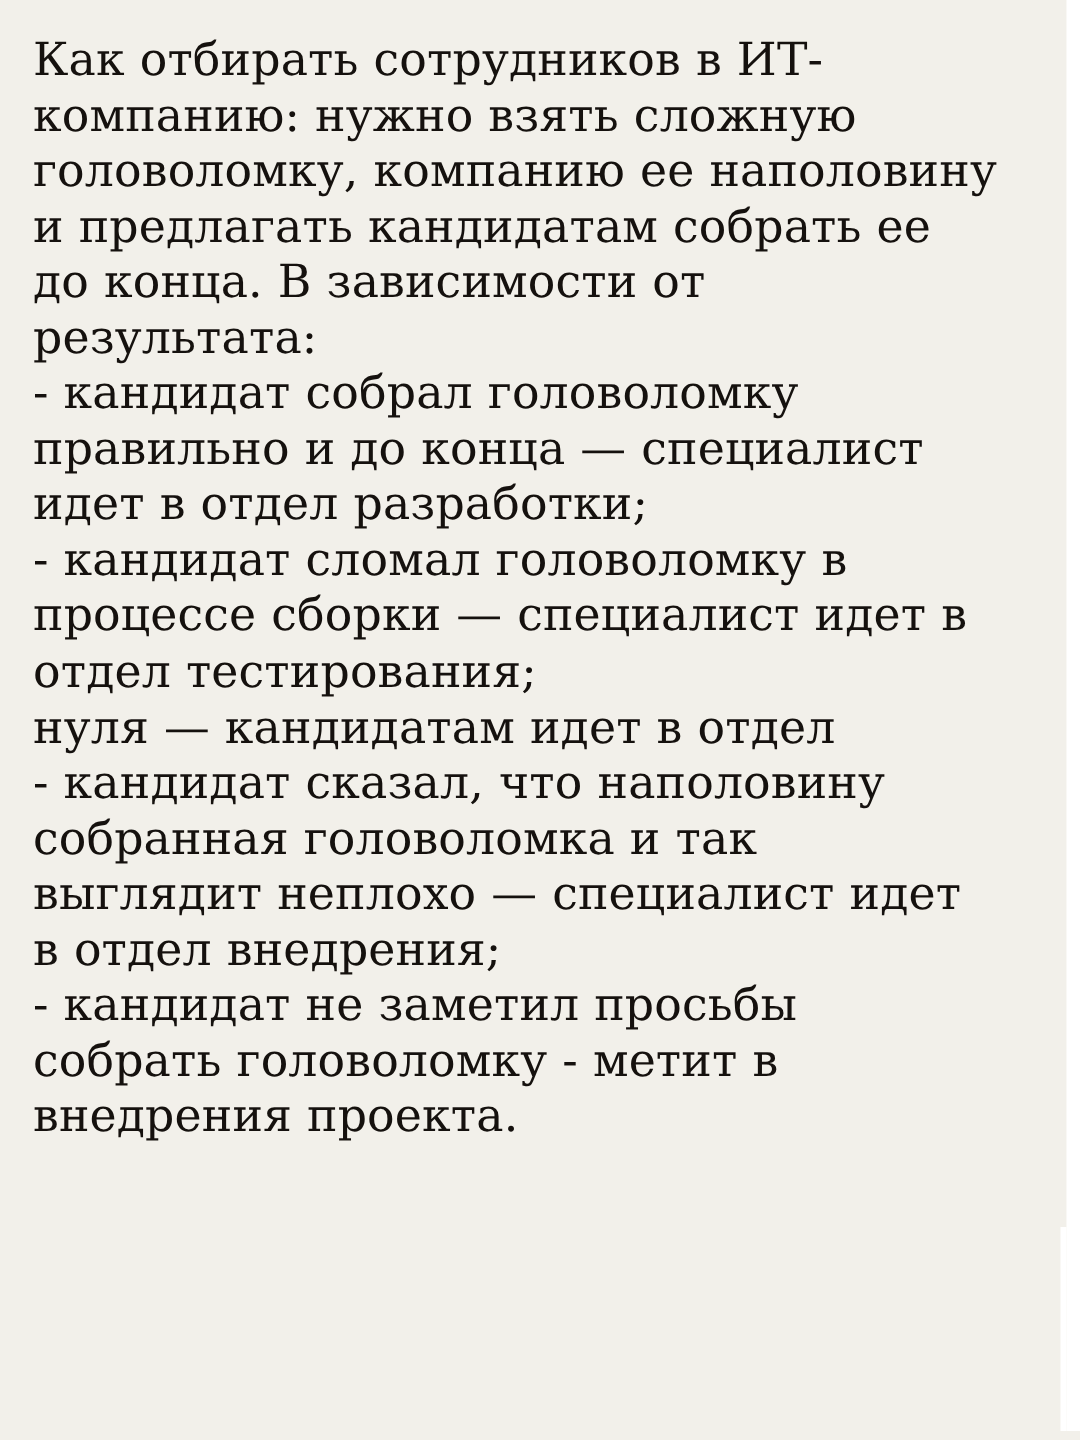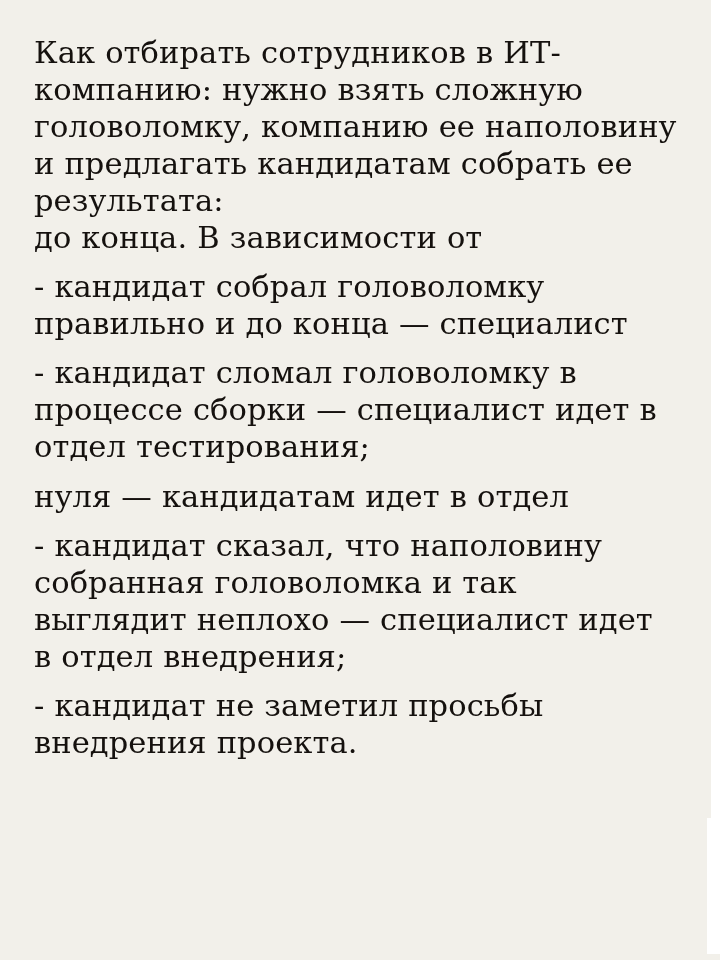--- a/index.html
+++ b/index.html
@@ -29,7 +29,7 @@
     word-spacing: 0.2px;
   }
   .para {
-    margin: 12px;
+    margin: 0;
     padding: 0;
   }
   .list-line {

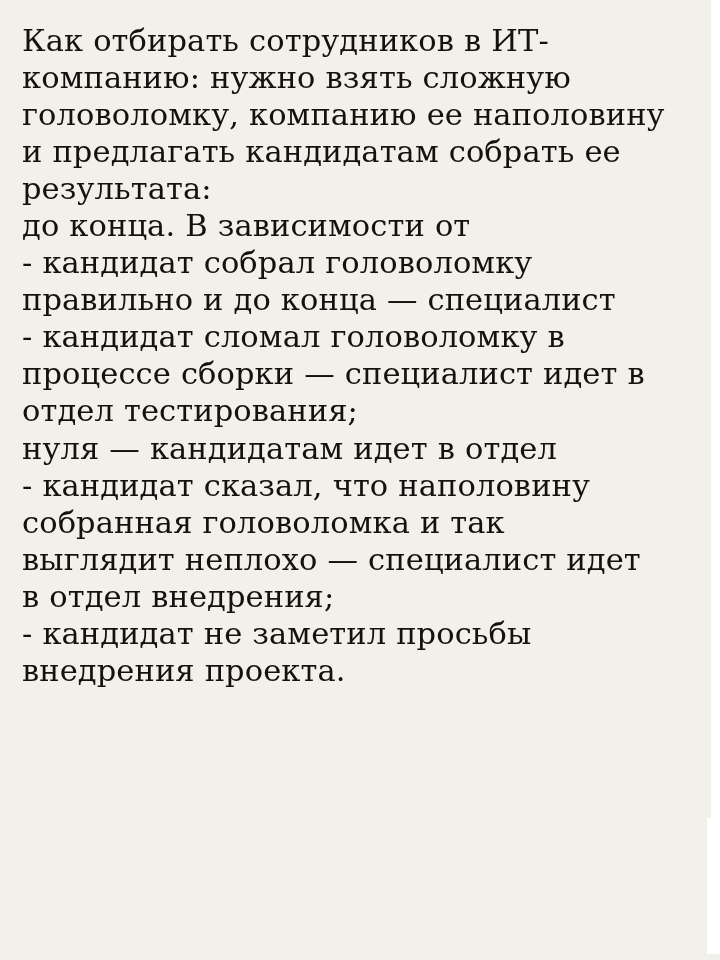--- a/index.html
+++ b/index.html
@@ -72,8 +72,8 @@
       <div class="list-line">компанию: нужно взять сложную</div>
       <div class="list-line">головоломку, компанию ее наполовину</div>
       <div class="list-line">и предлагать кандидатам собрать ее</div>
+      <div class="list-line">до конца. В зависимости от</div>
       <div class="list-line">результата:</div>
-      <div class="list-line">до конца. В зависимости от</div>
     </div>
 
     <div class="para">

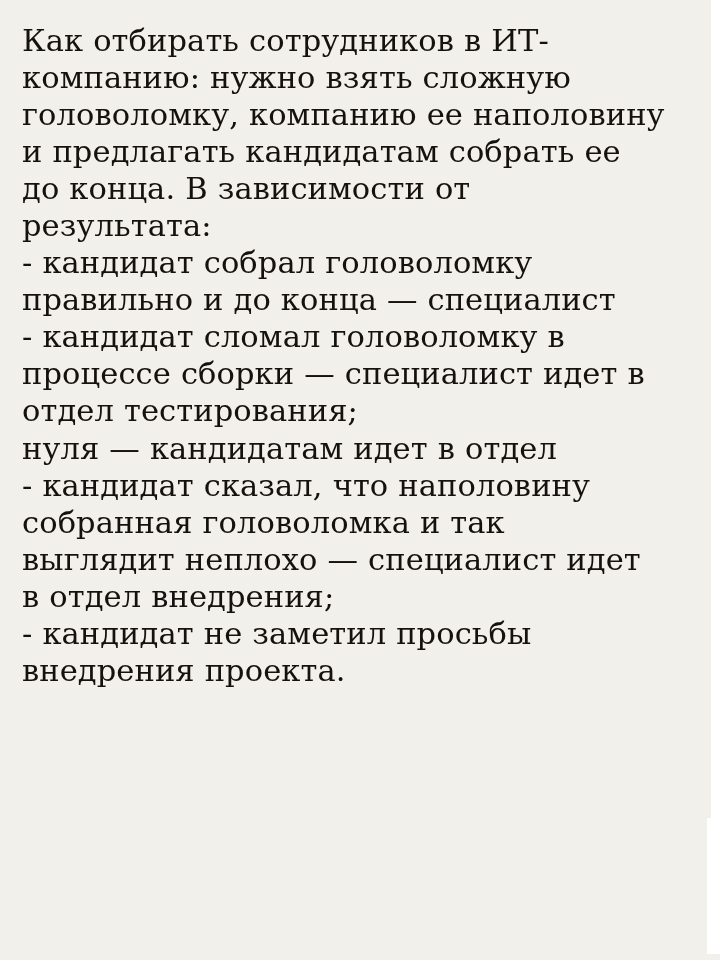--- a/index.html
+++ b/index.html
@@ -79,6 +79,7 @@
     <div class="para">
       <div class="list-line">- кандидат собрал головоломку</div>
       <div class="list-line">правильно и до конца — специалист</div>
+      <div class="list-line">идет в отдел разработки;</div>
     </div>
 
     <div class="para">

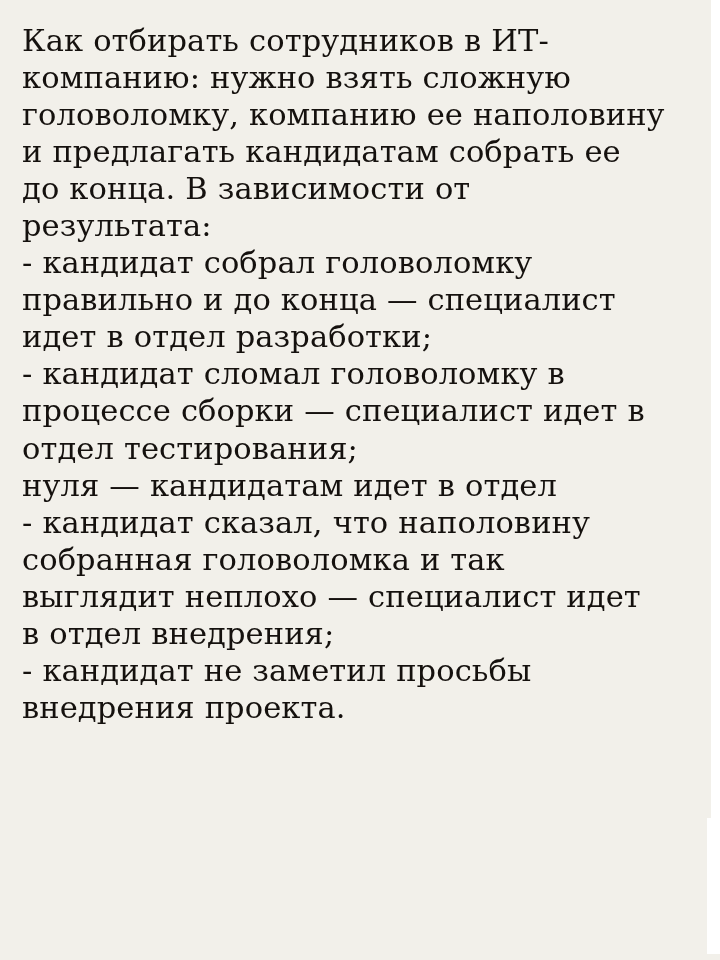--- a/index.html
+++ b/index.html
@@ -101,6 +101,7 @@
 
     <div class="para">
       <div class="list-line">- кандидат не заметил просьбы</div>
+      <div class="list-line">собрать головоломку - метит в</div>
       <div class="list-line">внедрения проекта.</div>
     </div>
 

